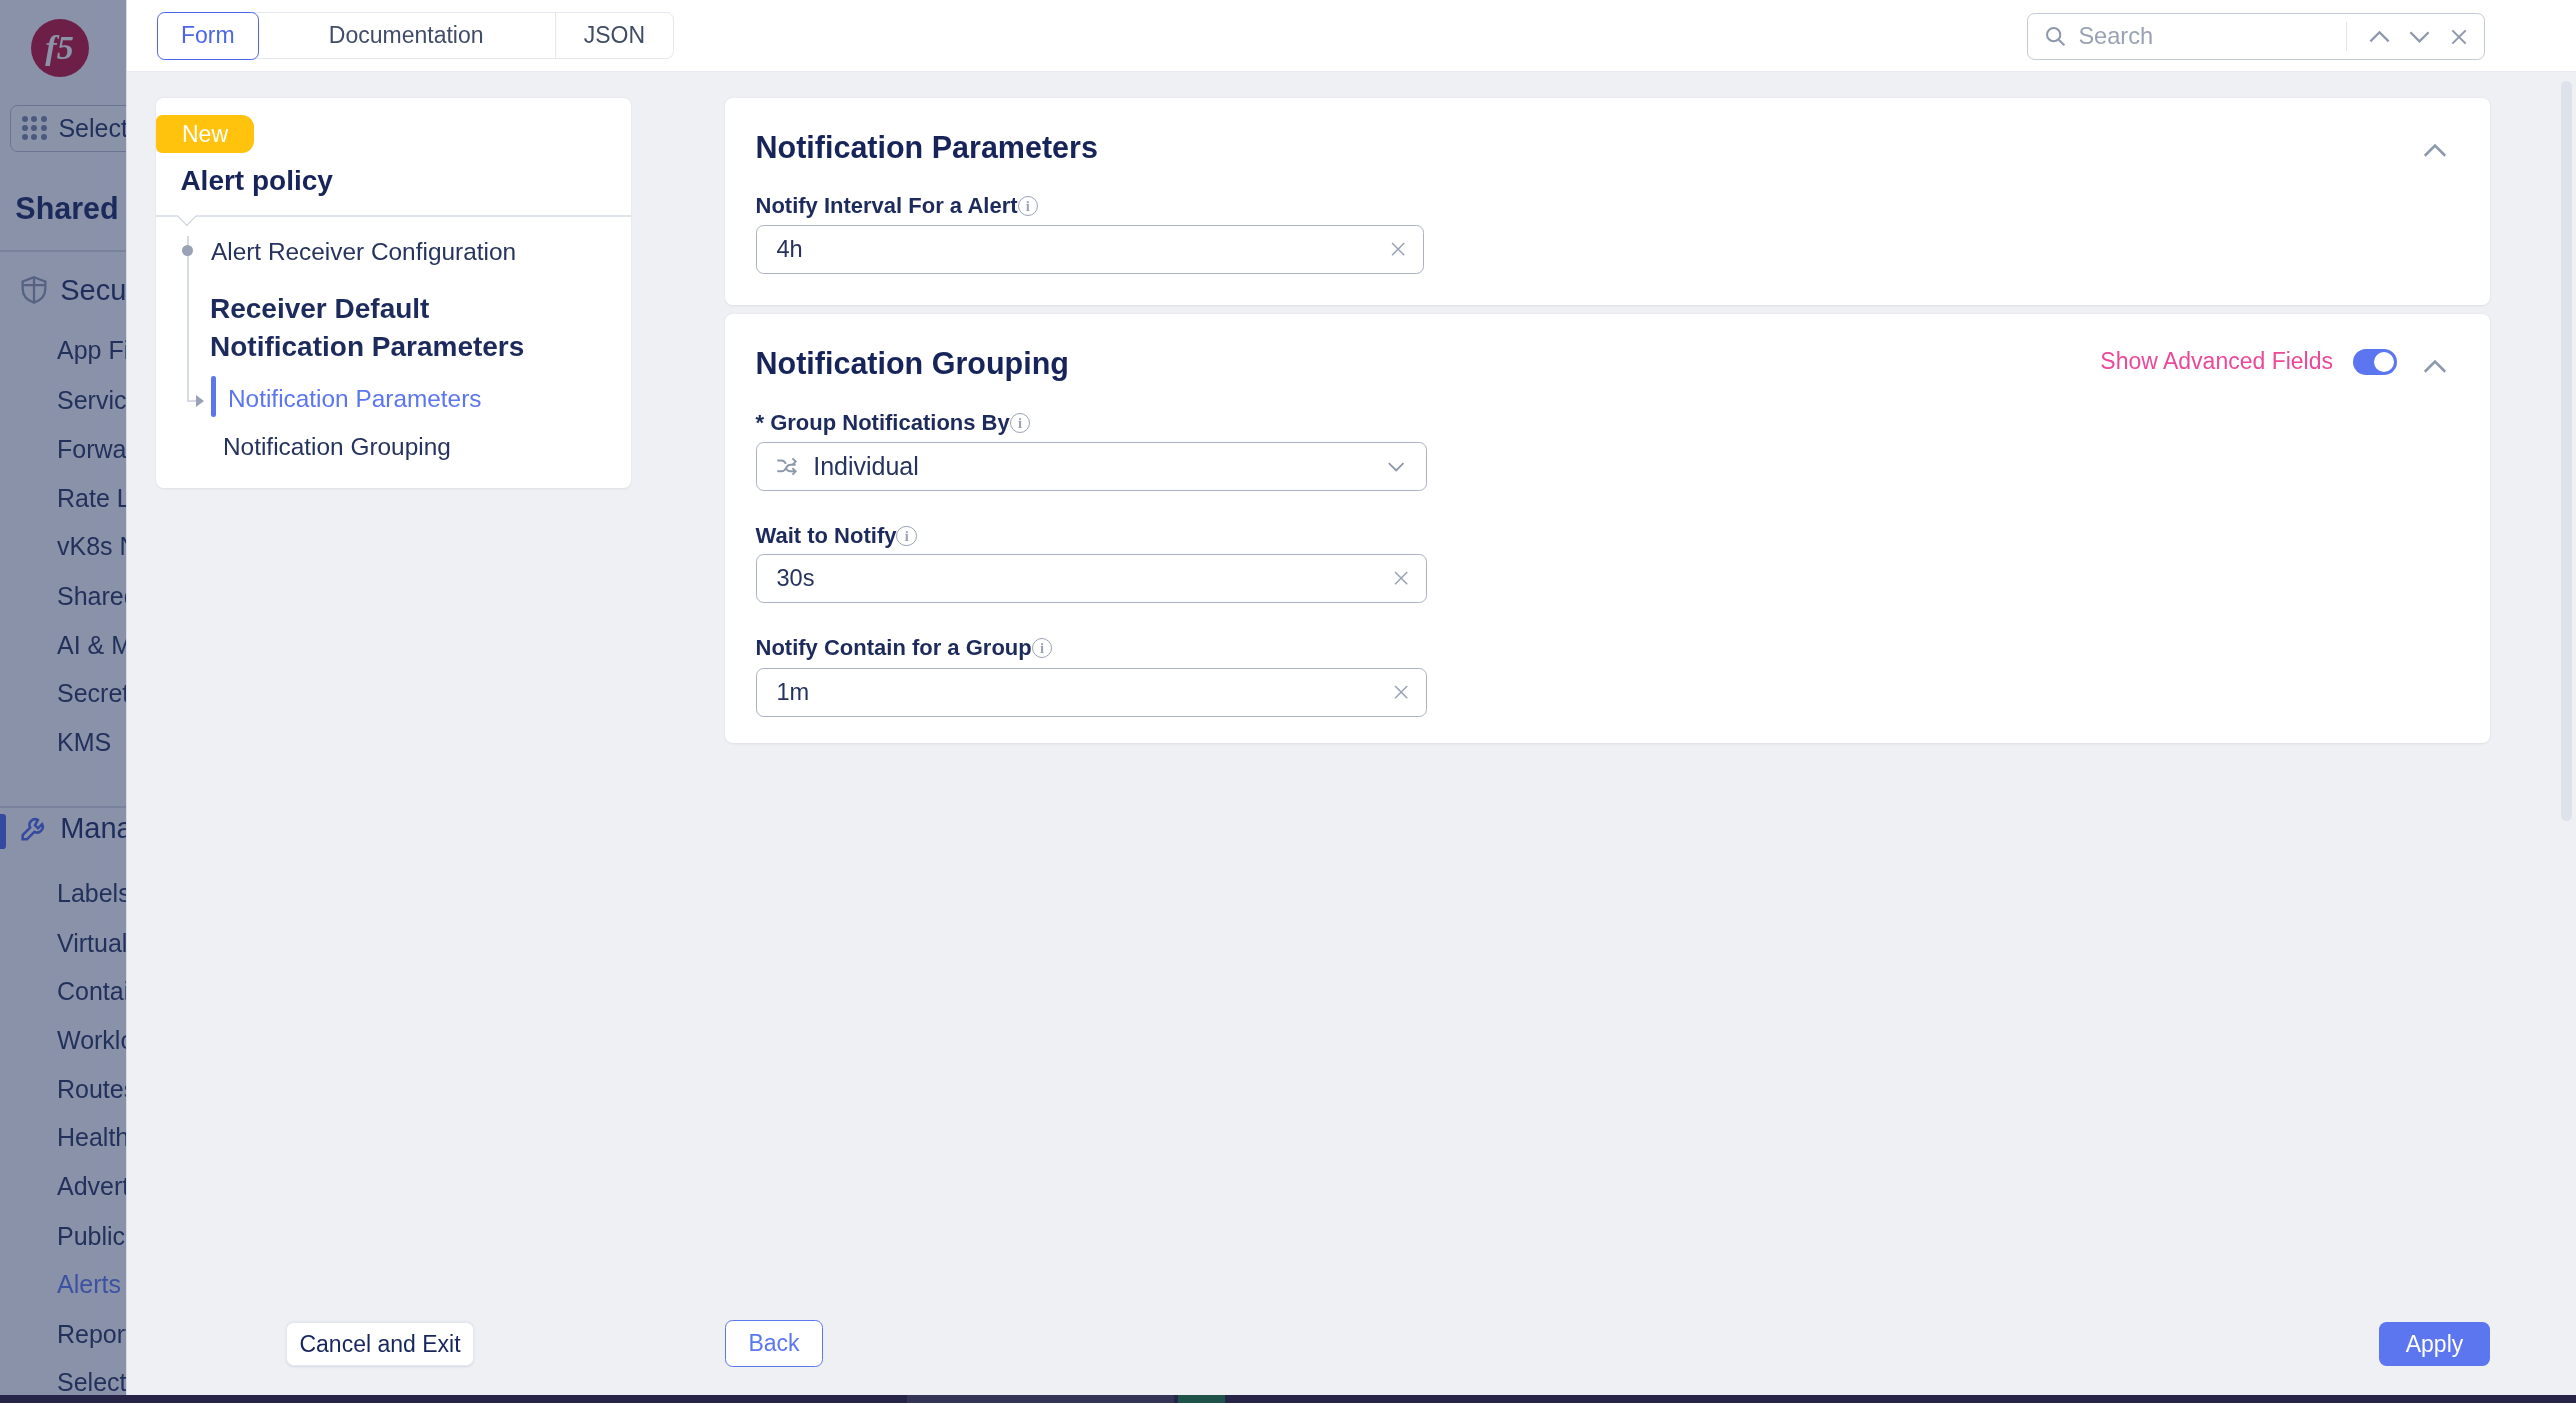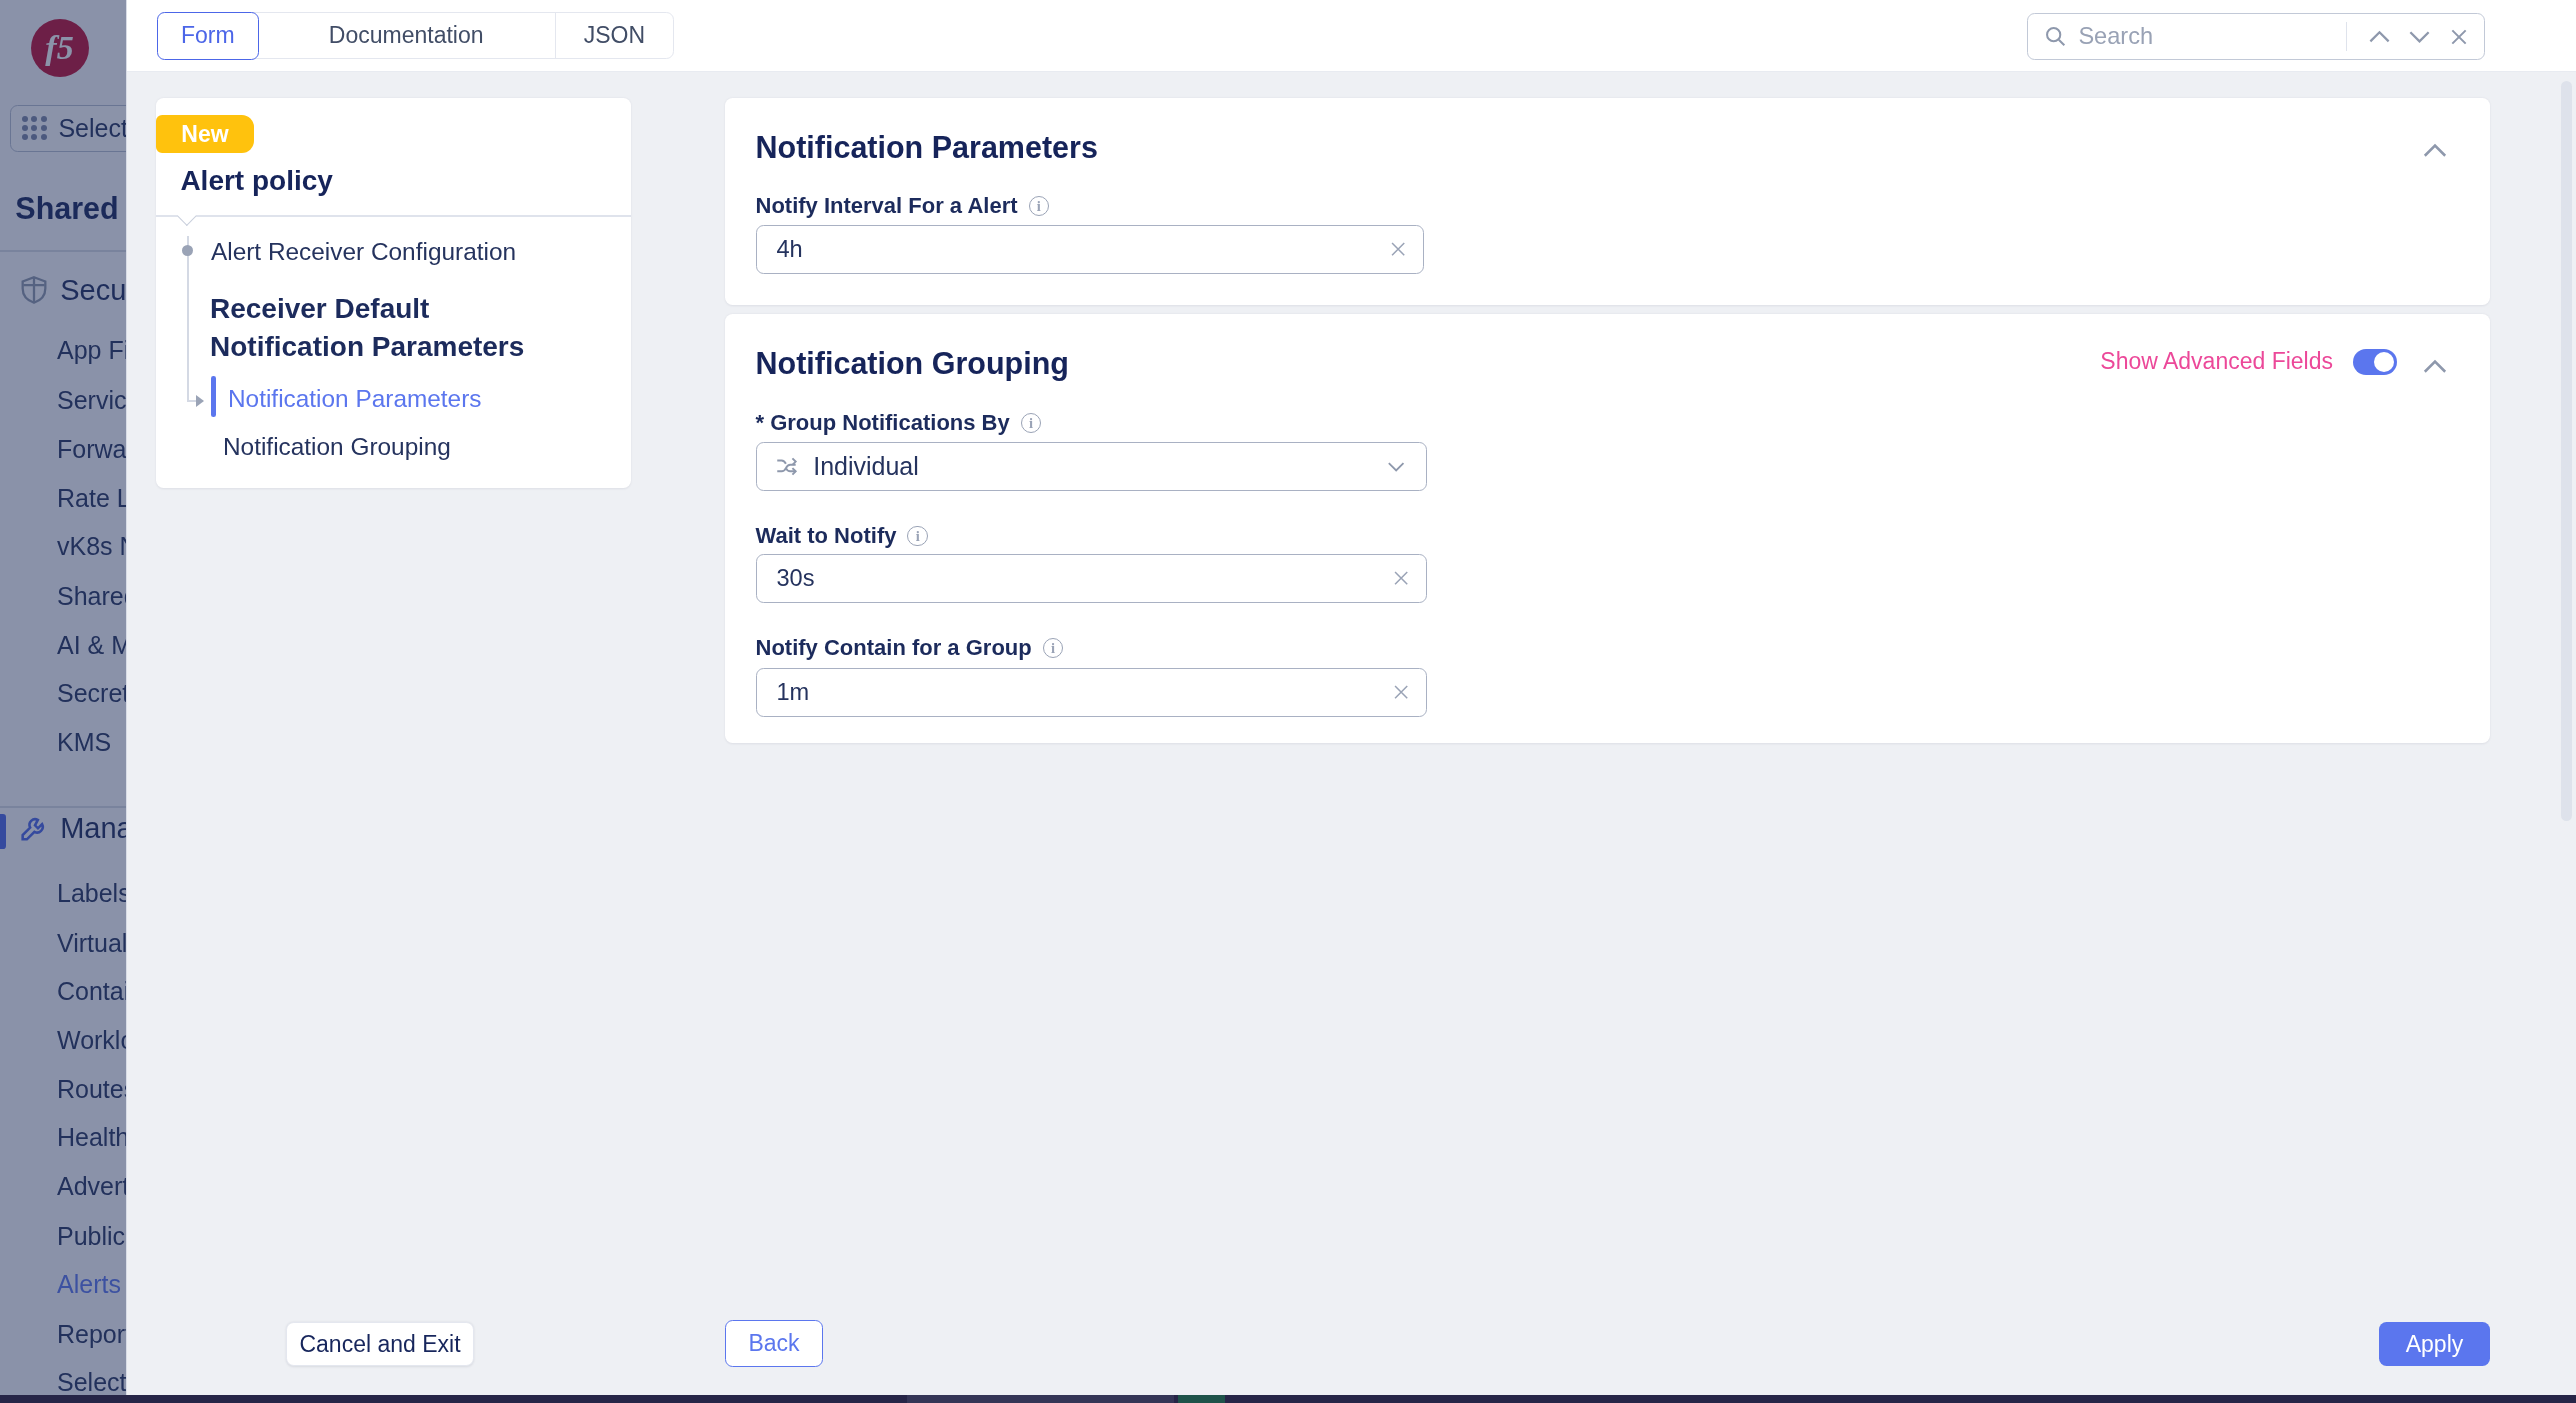--- a/index.html
+++ b/index.html
@@ -51,7 +51,7 @@
 
   
   .nav-card { position:absolute; left:29px; top:26px; width:475px; height:390px; background:#fff; border-radius:7.6px; box-shadow:0 0.8px 2.3px rgba(20,30,60,.08); }
-  .badge { position:absolute; left:0; top:17px; width:98px; height:38px; background:#ffc20d; border-radius:6.1px 12.2px 12.2px 6.1px; color:#fff; font-size:23px; font-weight:700; display:flex; align-items:center; justify-content:center; }
+  .badge { position:absolute; left:0; top:17px; width:98px; height:38px; background:#ffc20d; border-radius:6.1px 12.2px 12.2px 6.1px; color:#fff; font-size:23px; font-weight:400; display:flex; align-items:center; justify-content:center; }
   .wiz-title { position:absolute; left:24.4px; top:67px; font-size:28px; font-weight:700; color:#16245a; }
   .nav-div { position:absolute; left:0; top:117px; width:100%; height:1.5px; background:#dfe3ec; }
   .notch { position:absolute; left:24.4px; top:111px; width:13.7px; height:13.7px; background:#fff; border-right:1.5px solid #c9cfdc; border-bottom:1.5px solid #c9cfdc; transform:rotate(45deg); }

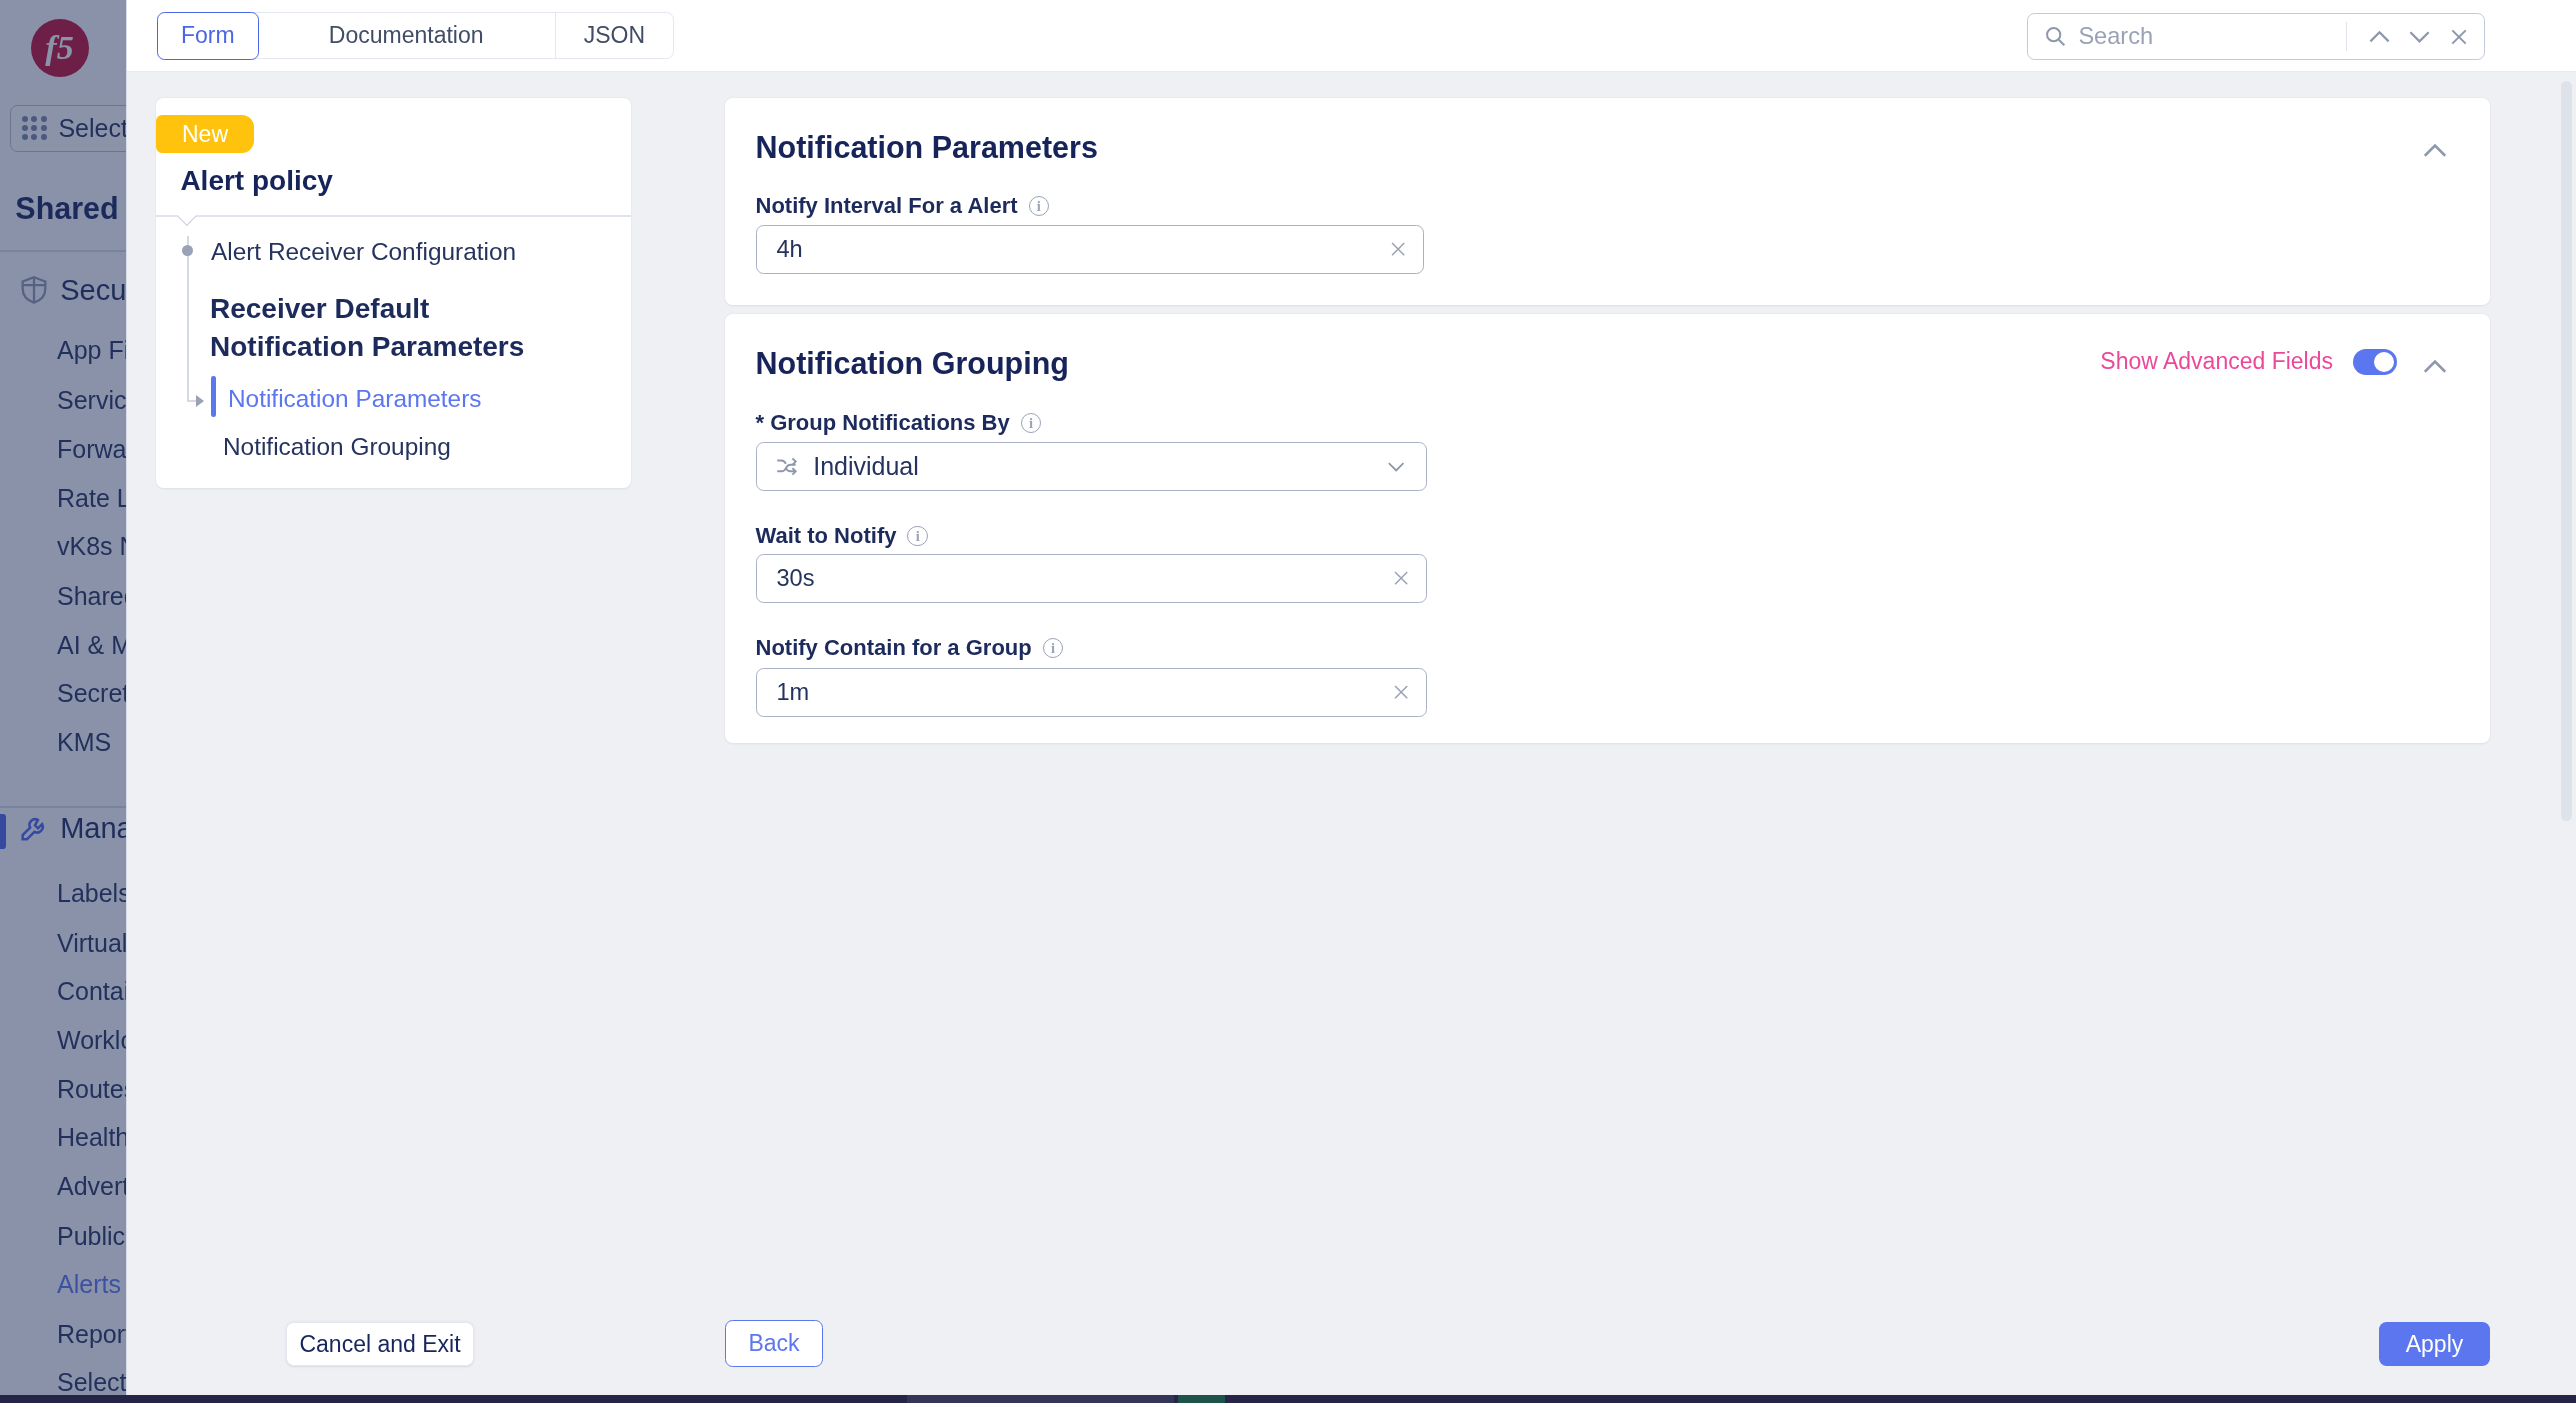--- a/index.html
+++ b/index.html
@@ -71,7 +71,7 @@
   .card2 { top:242px; height:429px; }
   .card-title { position:absolute; left:30.5px; top:32px; font-size:30.5px; font-weight:700; color:#16245a; }
   .collapse { position:absolute; right:38px; top:40px; width:34px; height:26px; display:flex; align-items:center; justify-content:center; cursor:pointer; }
-  .f-label { position:absolute; left:30.5px; display:flex; align-items:center; gap:11px; font-size:22px; font-weight:700; color:#1c2b5c; }
+  .f-label { position:absolute; left:30.5px; display:flex; align-items:center; gap:0; font-size:22px; font-weight:700; color:#1c2b5c; }
   .info { width:20.6px; height:20.6px; border:1.5px solid #9aa3b6; border-radius:50%; color:#9aa3b6; font:700 14.5px "Liberation Serif", serif; display:inline-flex; align-items:center; justify-content:center; cursor:pointer; }
   .t-input { position:absolute; left:30.5px; width:668px; height:49px; border:1.5px solid #a9b1c3; border-radius:7.6px; background:#fff; display:flex; align-items:center; }
   .t-input input { border:none; outline:none; flex:1; margin-left:20px; font-size:23.6px; color:#25335e; min-width:0; font-family:inherit; }

